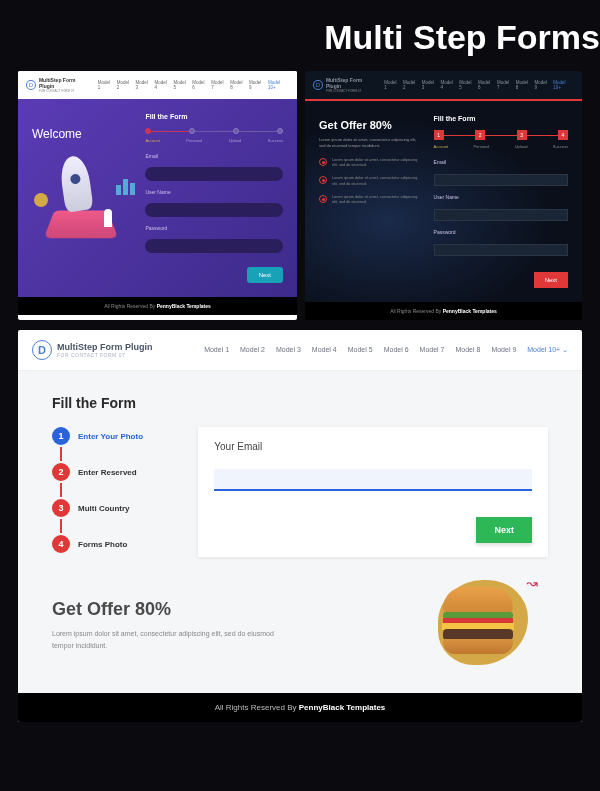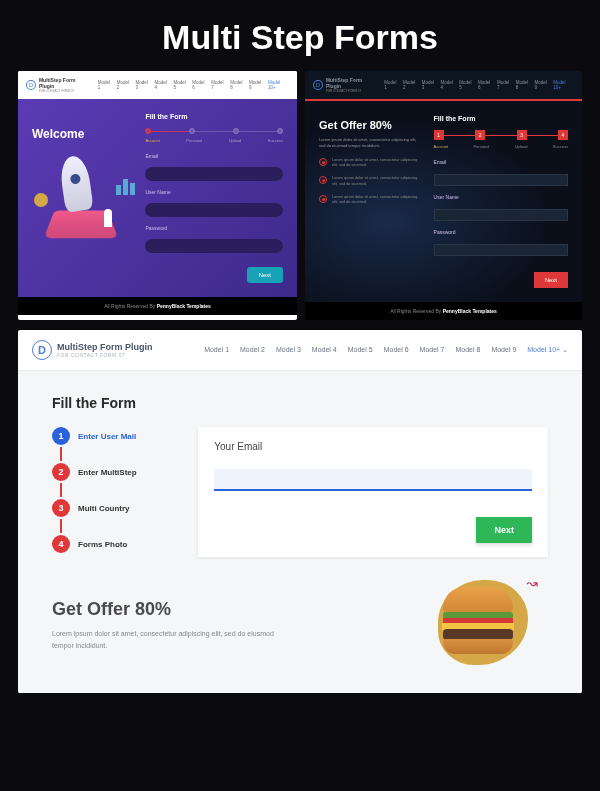--- a/index.html
+++ b/index.html
@@ -4,7 +4,7 @@
 <style>
 *{margin:0;padding:0;box-sizing:border-box;font-family:Arial,sans-serif}
 body{background:#0a0a0f;width:600px;height:791px;overflow:hidden}
-.hero-title{color:#fff;font-size:34px;font-weight:900;text-align:center;padding:18px 0 14px}
+.hero-title{color:#fff;font-size:34px;font-weight:900;text-align:right;padding:18px 0 14px}
 .row1{display:flex;gap:8px;padding:0 18px}
 .card{background:#fff;border-radius:2px;overflow:hidden}
 .card1{width:280px}

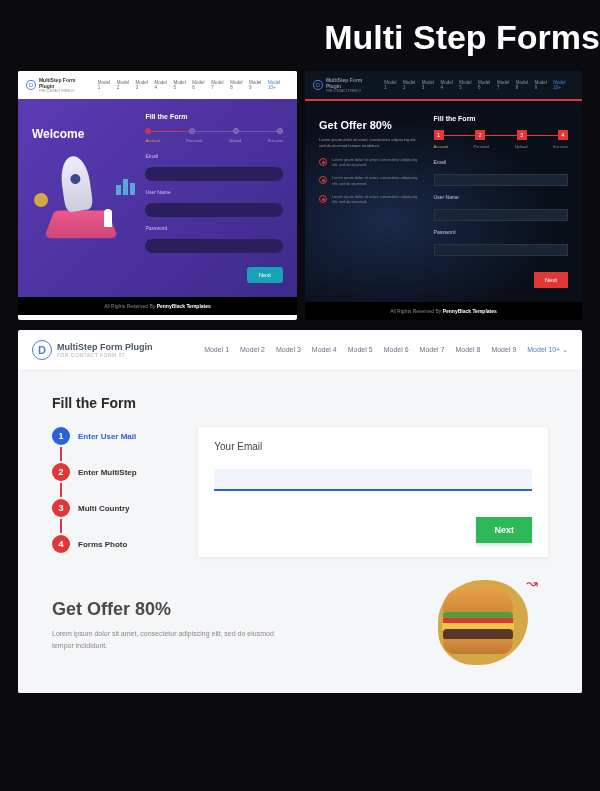--- a/index.html
+++ b/index.html
@@ -22,7 +22,7 @@
 .navitem.active{color:#4a7fd4}
 .body1{background:linear-gradient(135deg,#5b3bb5,#3d2a8a);padding:14px;display:flex;min-height:168px}
 .left1{width:42%;color:#fff;padding-top:14px}
-.welcome{font-size:12px;font-weight:bold;margin-bottom:10px}
+.welcome{font-size:12px;font-weight:normal;margin-bottom:10px}
 .rocket{width:100%;height:90px;position:relative}
 .right1{width:58%;padding-left:8px}
 .fill{color:#fff;font-size:7px;font-weight:bold;margin-bottom:8px}

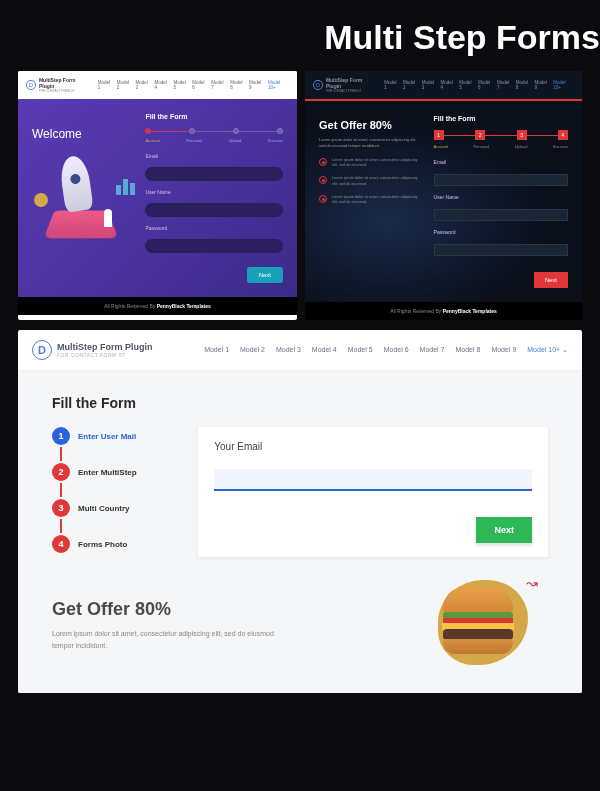--- a/index.html
+++ b/index.html
@@ -273,7 +273,7 @@
       <div class="stepsv">
         <div class="stepv">
             <div class="circ c1">1</div>
-            <div class="stepvt active">Enter User Mail</div>
+            <div class="stepvt active">Enter Your Photo</div>
           </div>
         <div class="vline"></div>
         <div class="stepv">

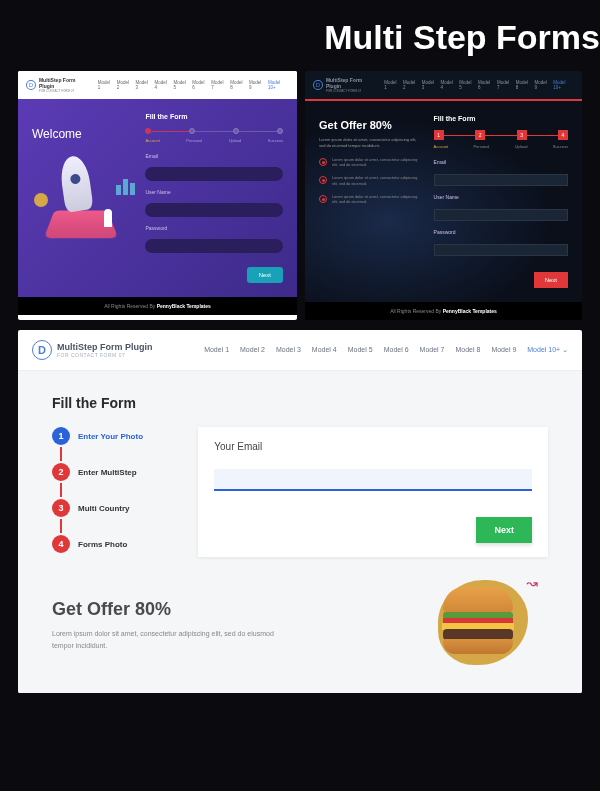--- a/index.html
+++ b/index.html
@@ -278,7 +278,7 @@
         <div class="vline"></div>
         <div class="stepv">
             <div class="circ c2">2</div>
-            <div class="stepvt">Enter MultiStep</div>
+            <div class="stepvt">Enter Reserved</div>
           </div>
         <div class="vline"></div>
         <div class="stepv">

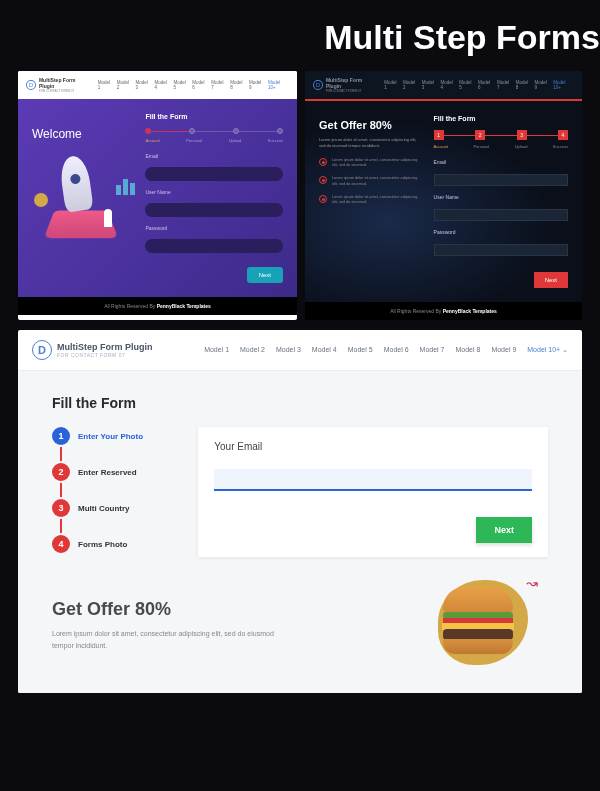--- a/index.html
+++ b/index.html
@@ -316,6 +316,7 @@
       </div>
     </div>
   </div>
+  <div class="footer3"><span>All Rights Reserved By </span><b>PennyBlack Templates</b></div>
 </div>
 
 </body></html>

